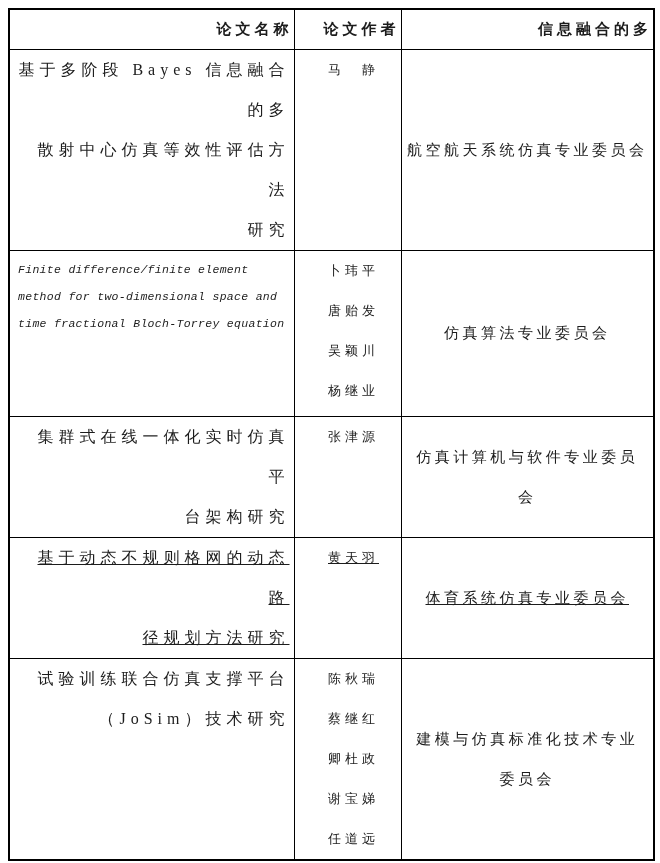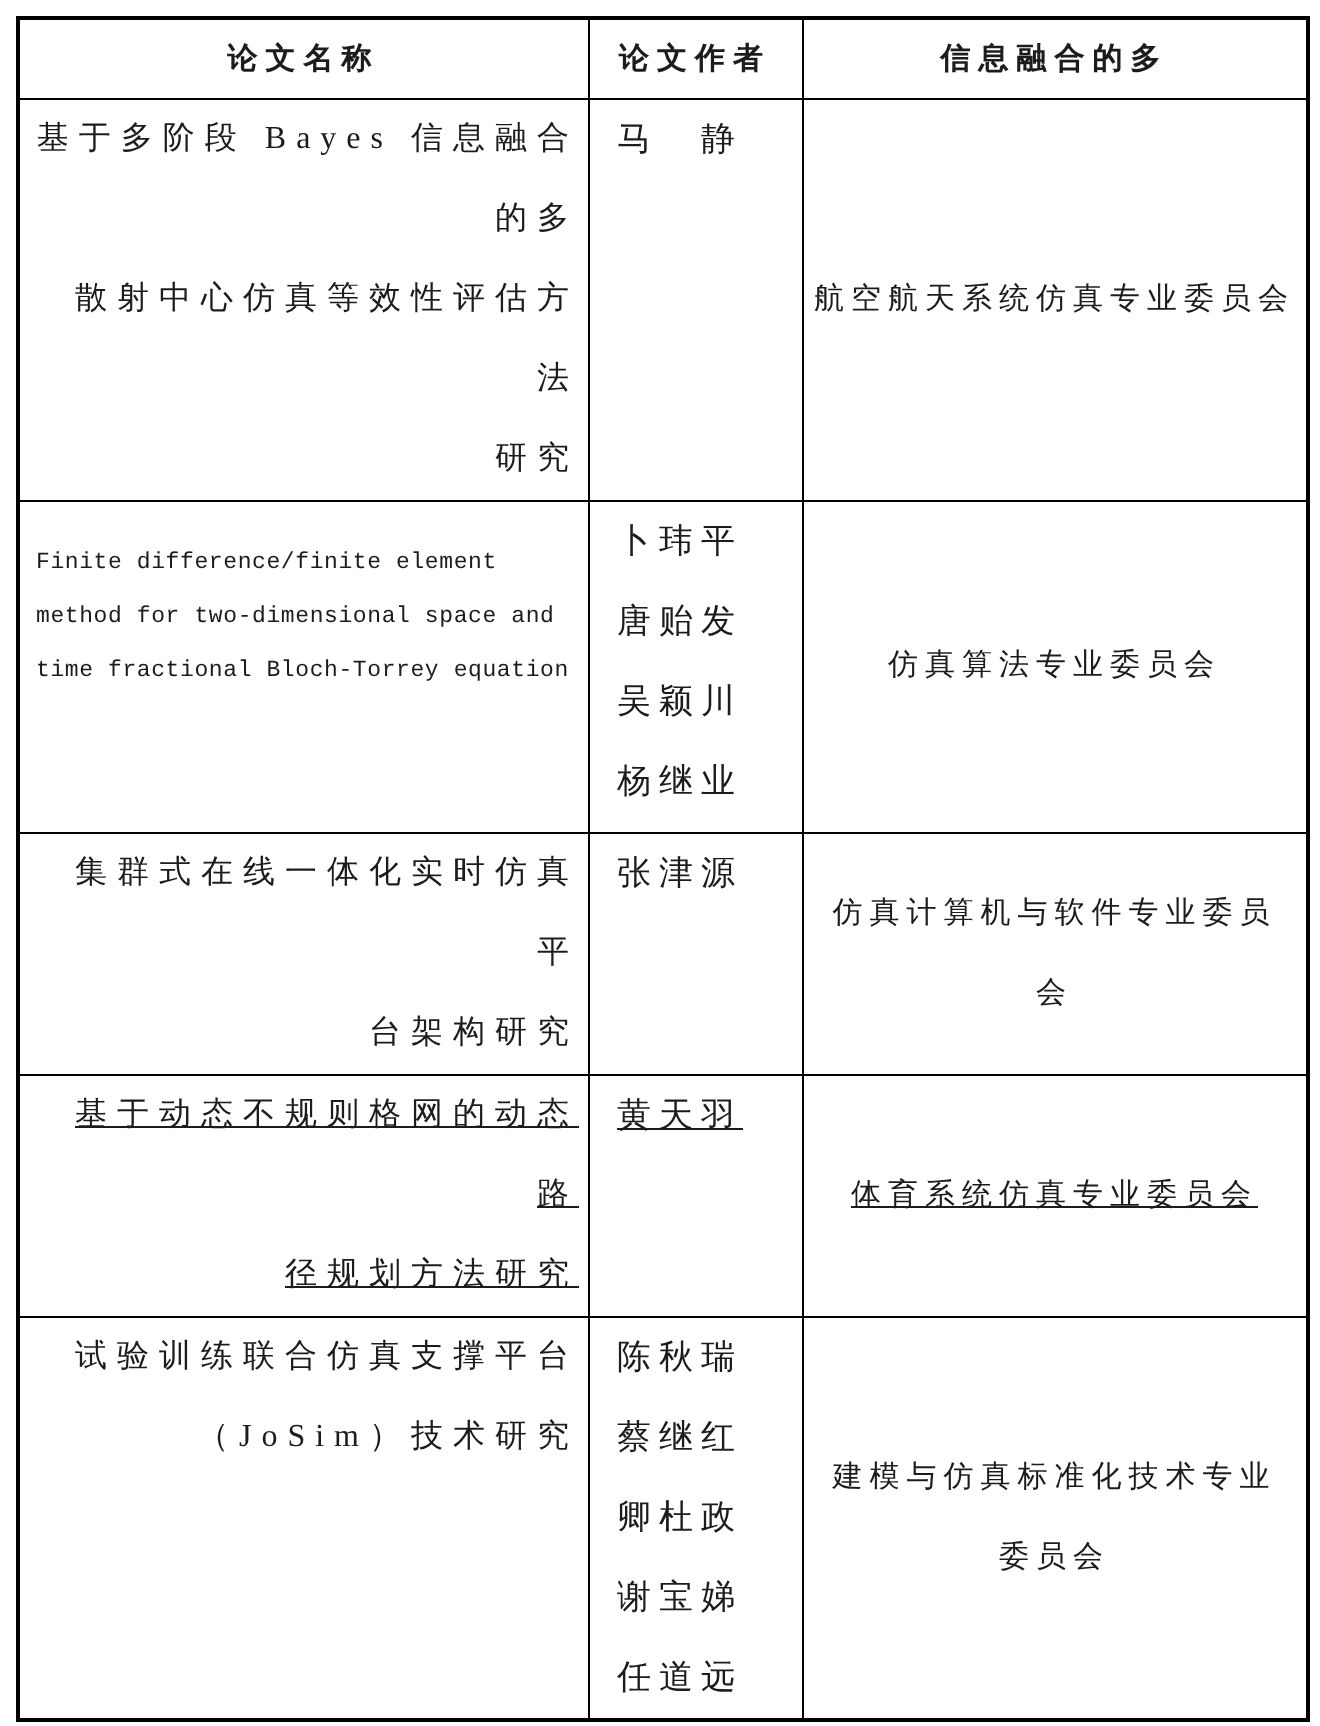--- a/index.html
+++ b/index.html
@@ -44,7 +44,7 @@
   th {
     font-size: 15px;
     font-weight: bold;
-    text-align: center;
+    text-align: right;
     vertical-align: middle;
     letter-spacing: 4px;
     white-space: nowrap;

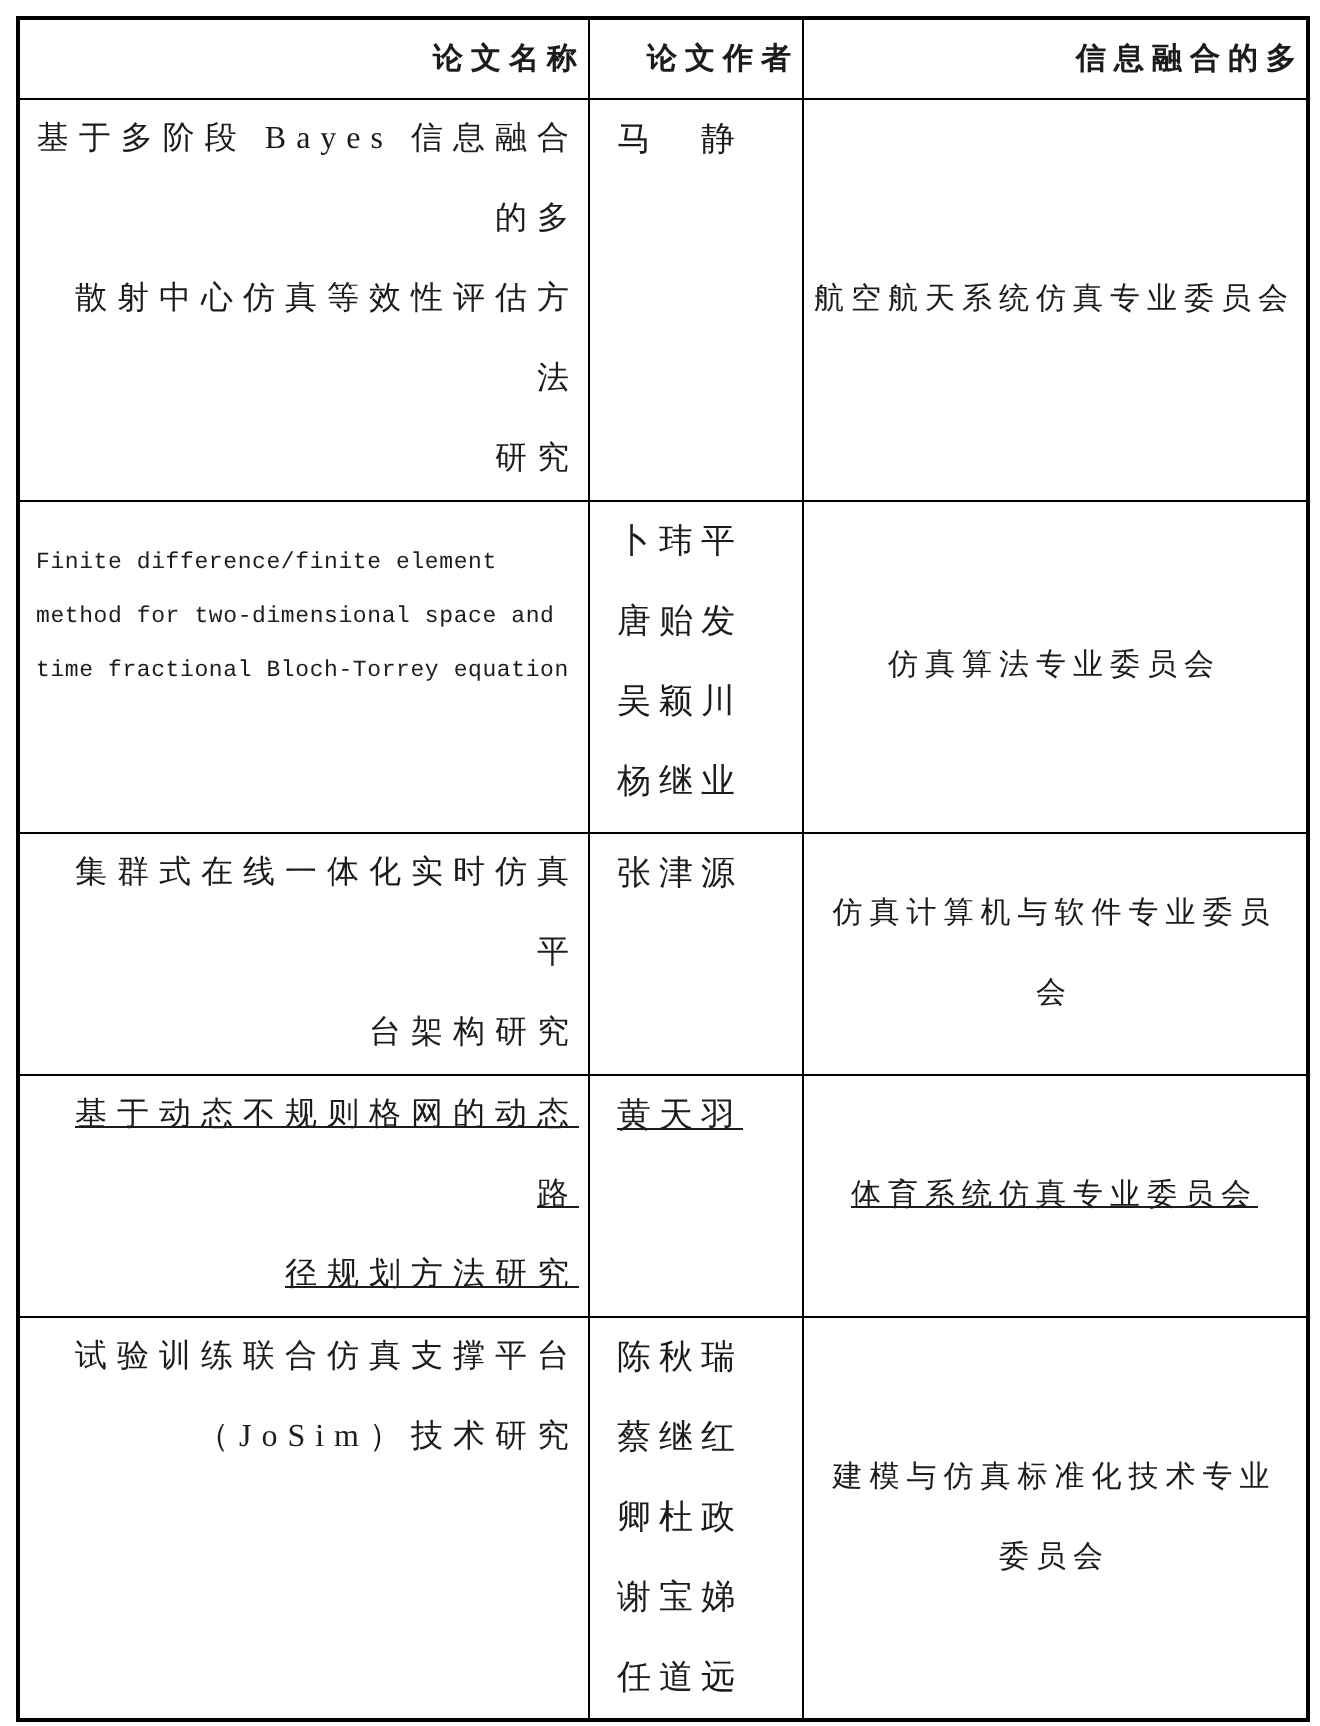--- a/index.html
+++ b/index.html
@@ -69,10 +69,10 @@
     padding-top: 17px;
   }
   td.authors {
-    text-align: left;
+    text-align: center;
     vertical-align: top;
     padding: 0 2px 0 14px;
-    font-size: 17px;
+    font-size: 13px;
     line-height: 40px;
     letter-spacing: 4px;
   }

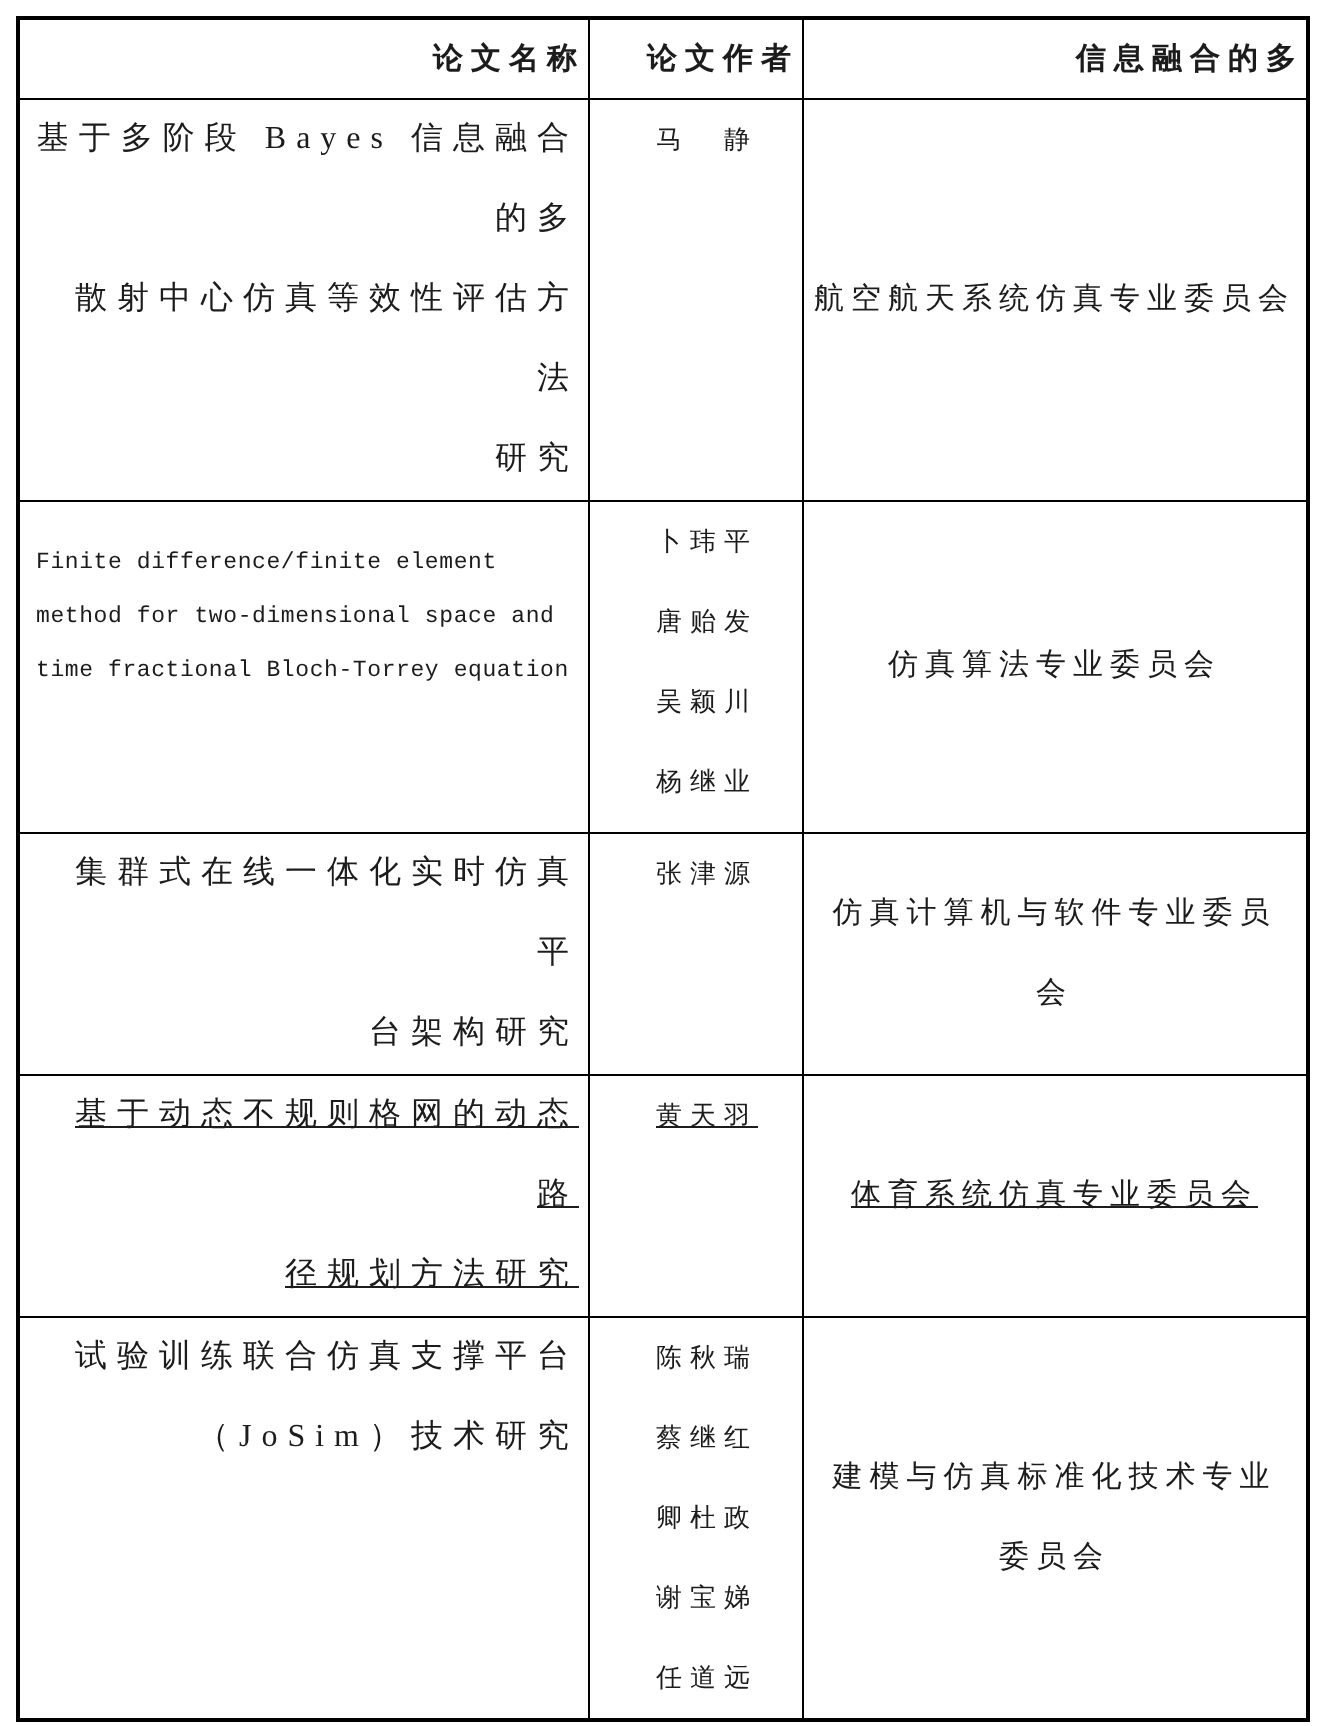--- a/index.html
+++ b/index.html
@@ -66,7 +66,8 @@
     font-size: 11.5px;
     line-height: 27px;
     letter-spacing: 0.3px;
-    padding-top: 17px;
+    padding-top: 5px;
+    font-style: italic;
   }
   td.authors {
     text-align: center;

